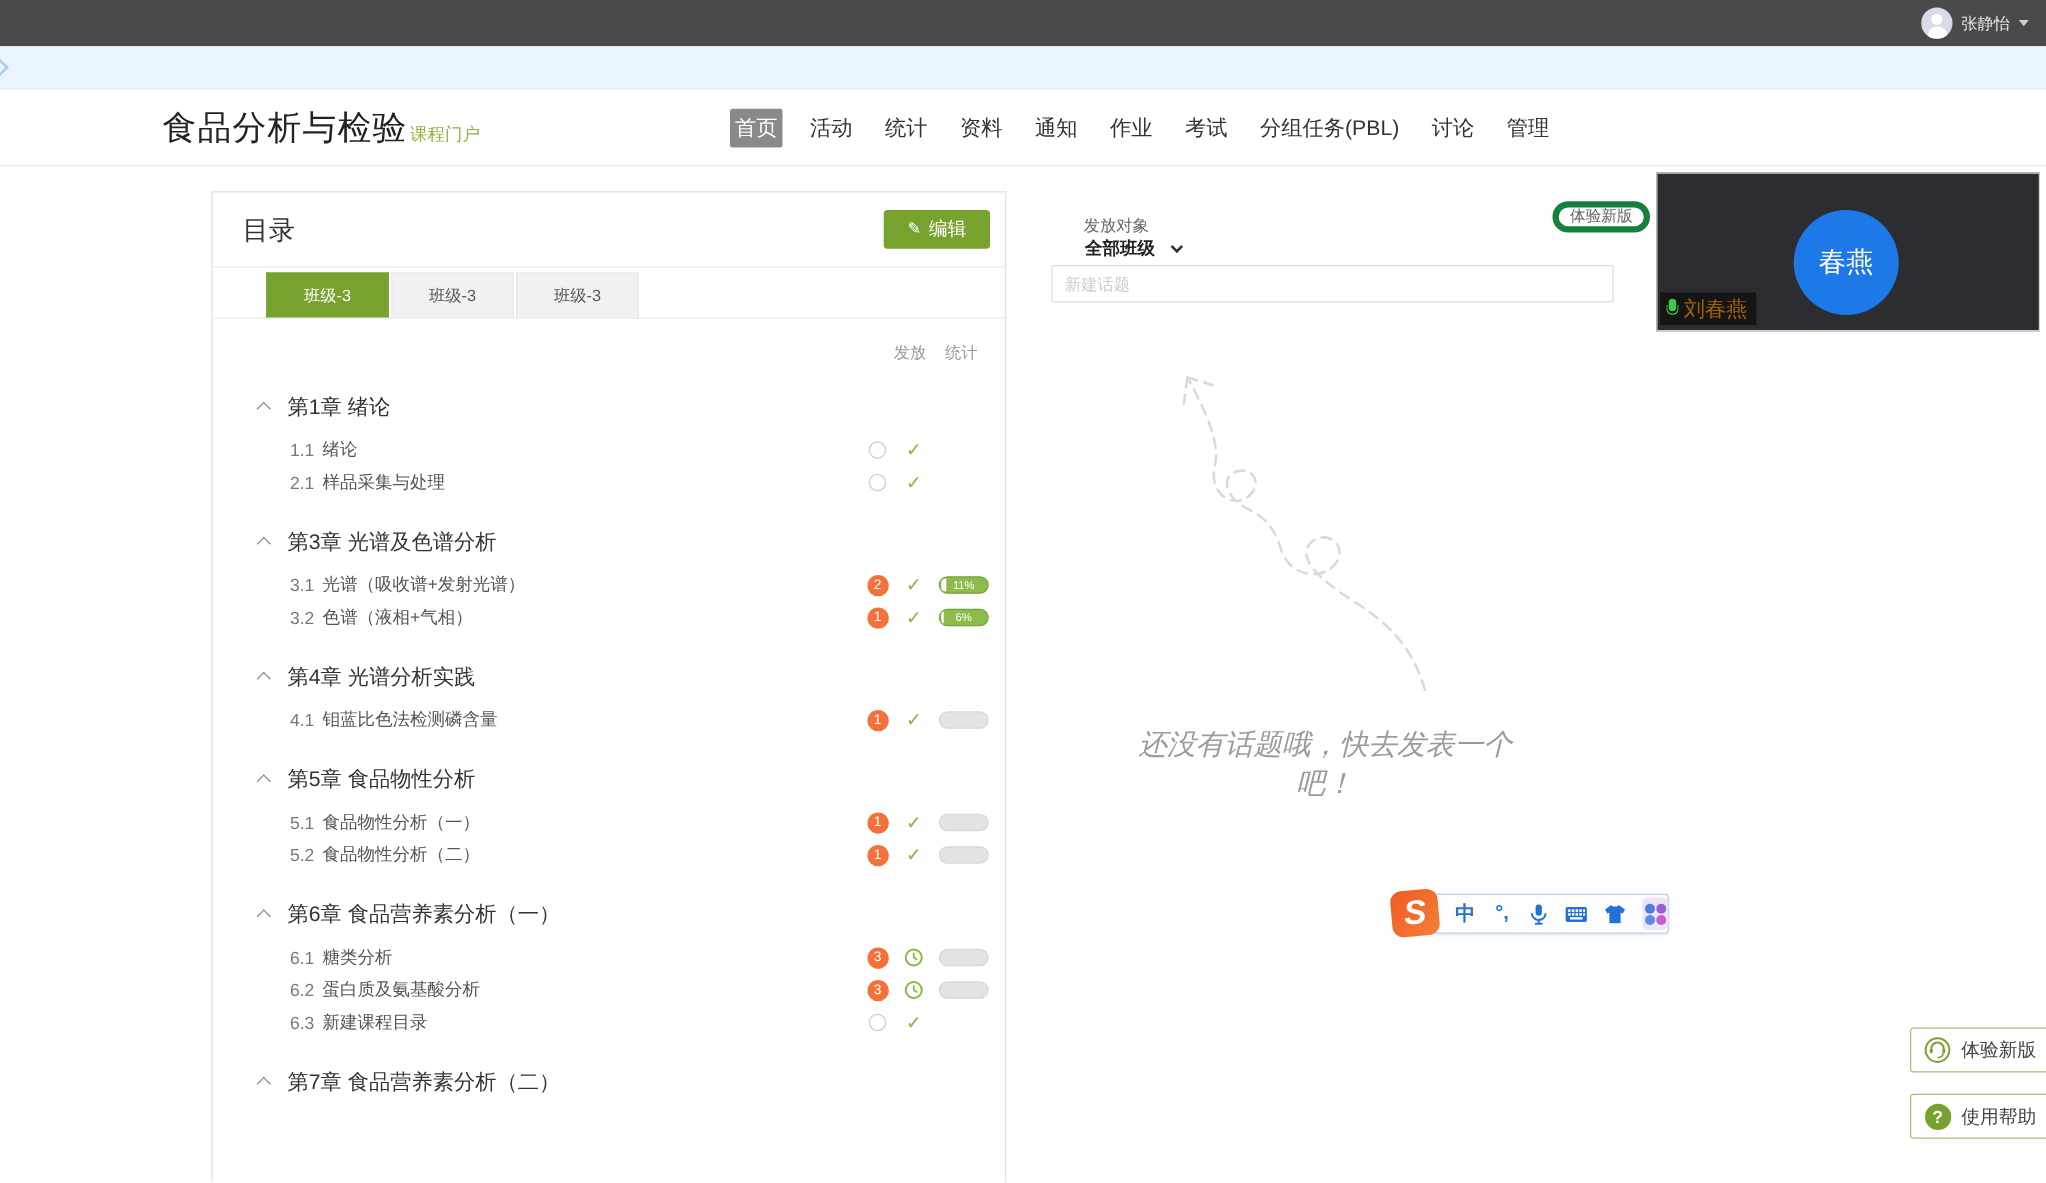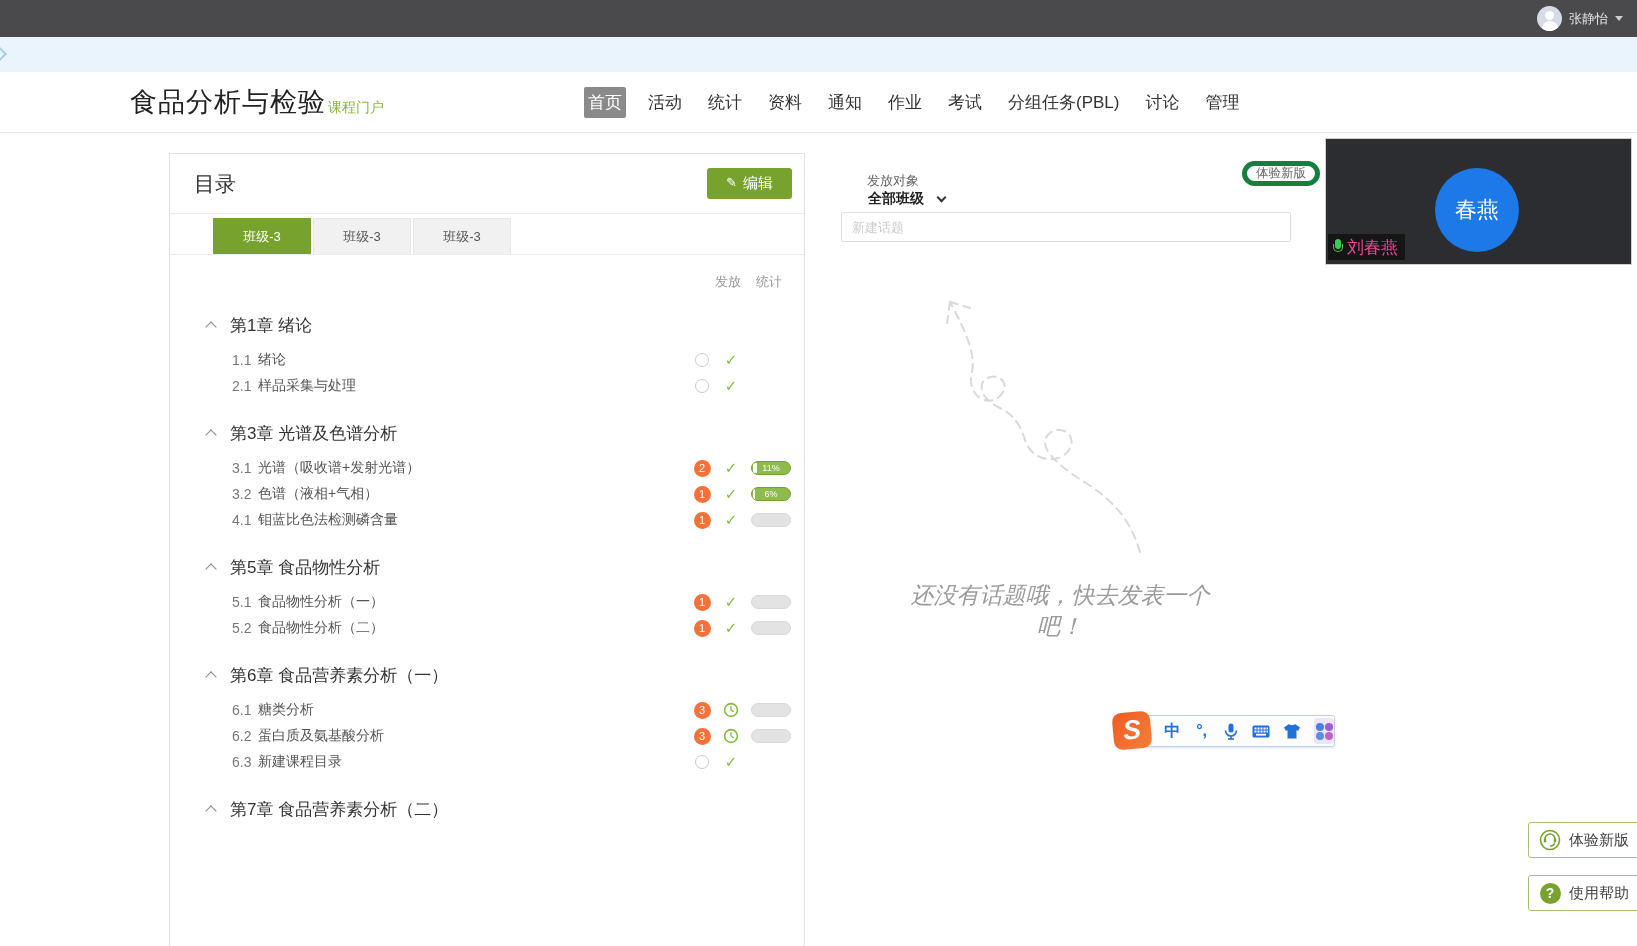--- a/index.html
+++ b/index.html
@@ -87,7 +87,7 @@
     border:1px solid #cfcfcf; cursor:pointer; }
   .video .vavatar { position:absolute; left:109px; top:29px; width:84px; height:84px; border-radius:50%;
     display:flex; align-items:center; justify-content:center; color:#fff; font-size:22px; }
-  .video .vname { position:absolute; left:2px; bottom:4px; height:26px; background:#151515; color:#ec4899;
+  .video .vname { position:absolute; left:2px; bottom:4px; height:26px; background:#151515; color:#a16207;
     font-size:17px; display:flex; align-items:center; gap:3px; padding:0 7px 0 4px; }
   .mic-g { display:inline-block; width:12px; height:17px; position:relative; }
   .mic-g::before { content:""; position:absolute; left:3px; top:0; width:6px; height:10px; border-radius:3px; background:#3ec94e; }

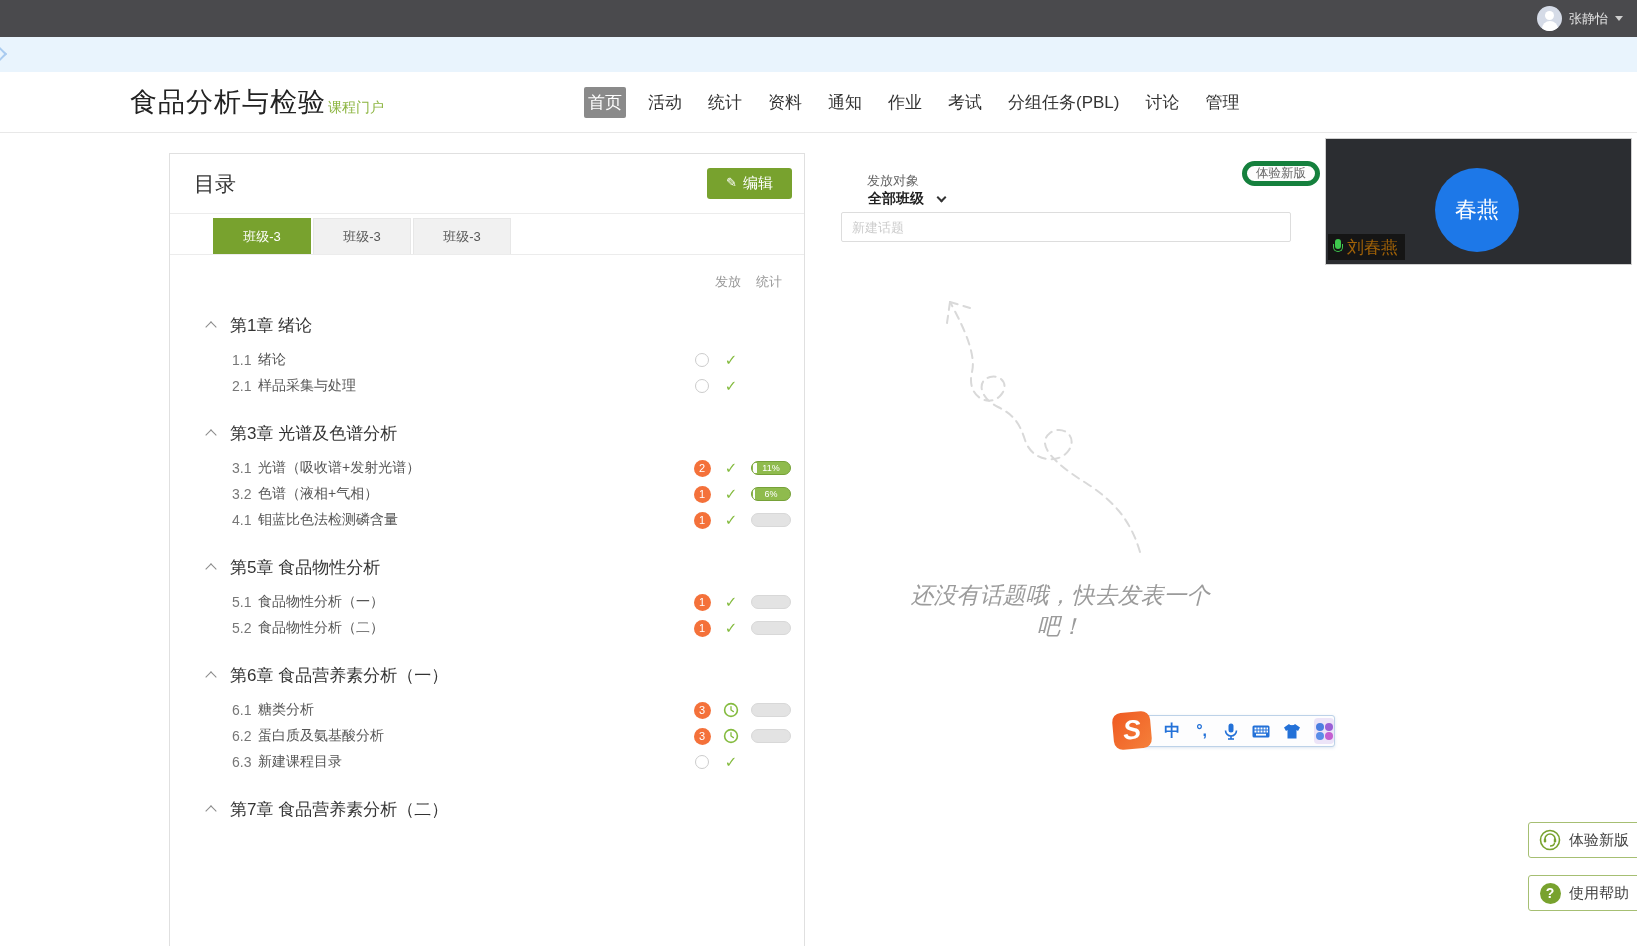--- a/index.html
+++ b/index.html
@@ -230,6 +230,10 @@
             <span class="pill green"><span class="fill" style="width: 2px;"></span><span class="plabel">6%</span></span>
           </span>
         </span>
+      </div>
+      <div class="chapter-row">
+        <span class="chev"></span>
+        <span class="ctitle">第4章 光谱分析实践</span>
       </div>
       <div class="sub-row">
         <span class="sno">4.1</span>

